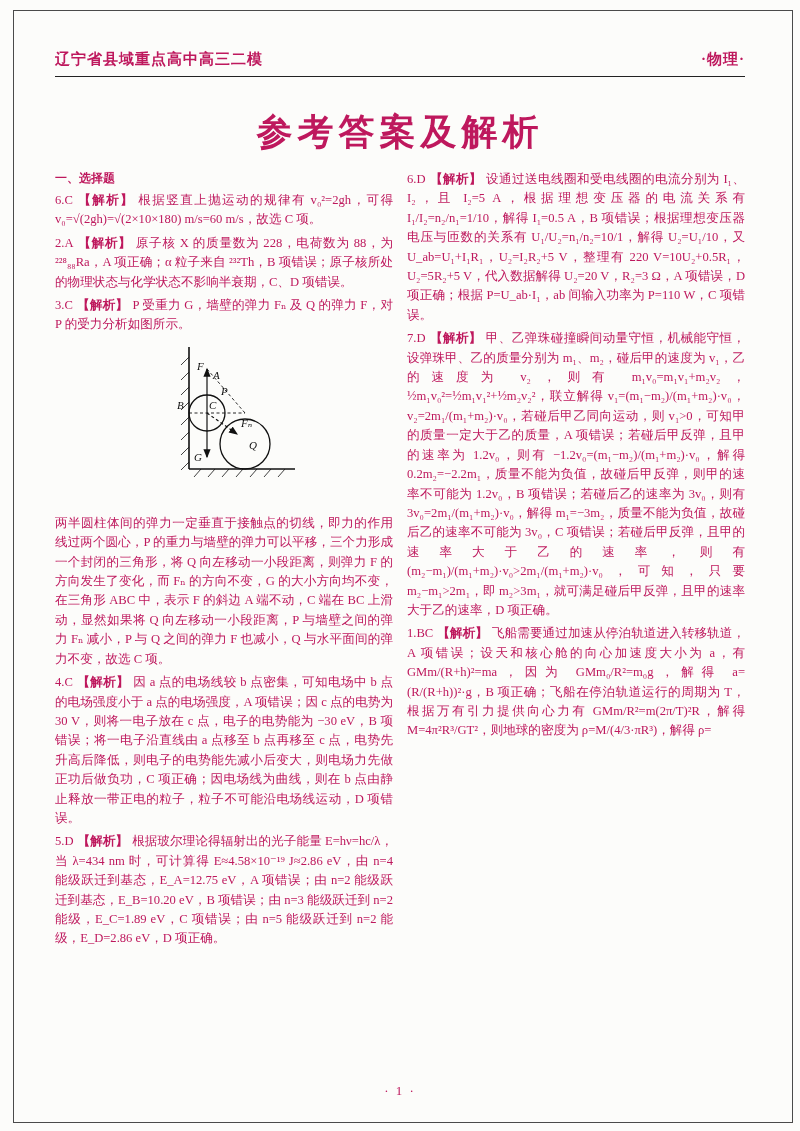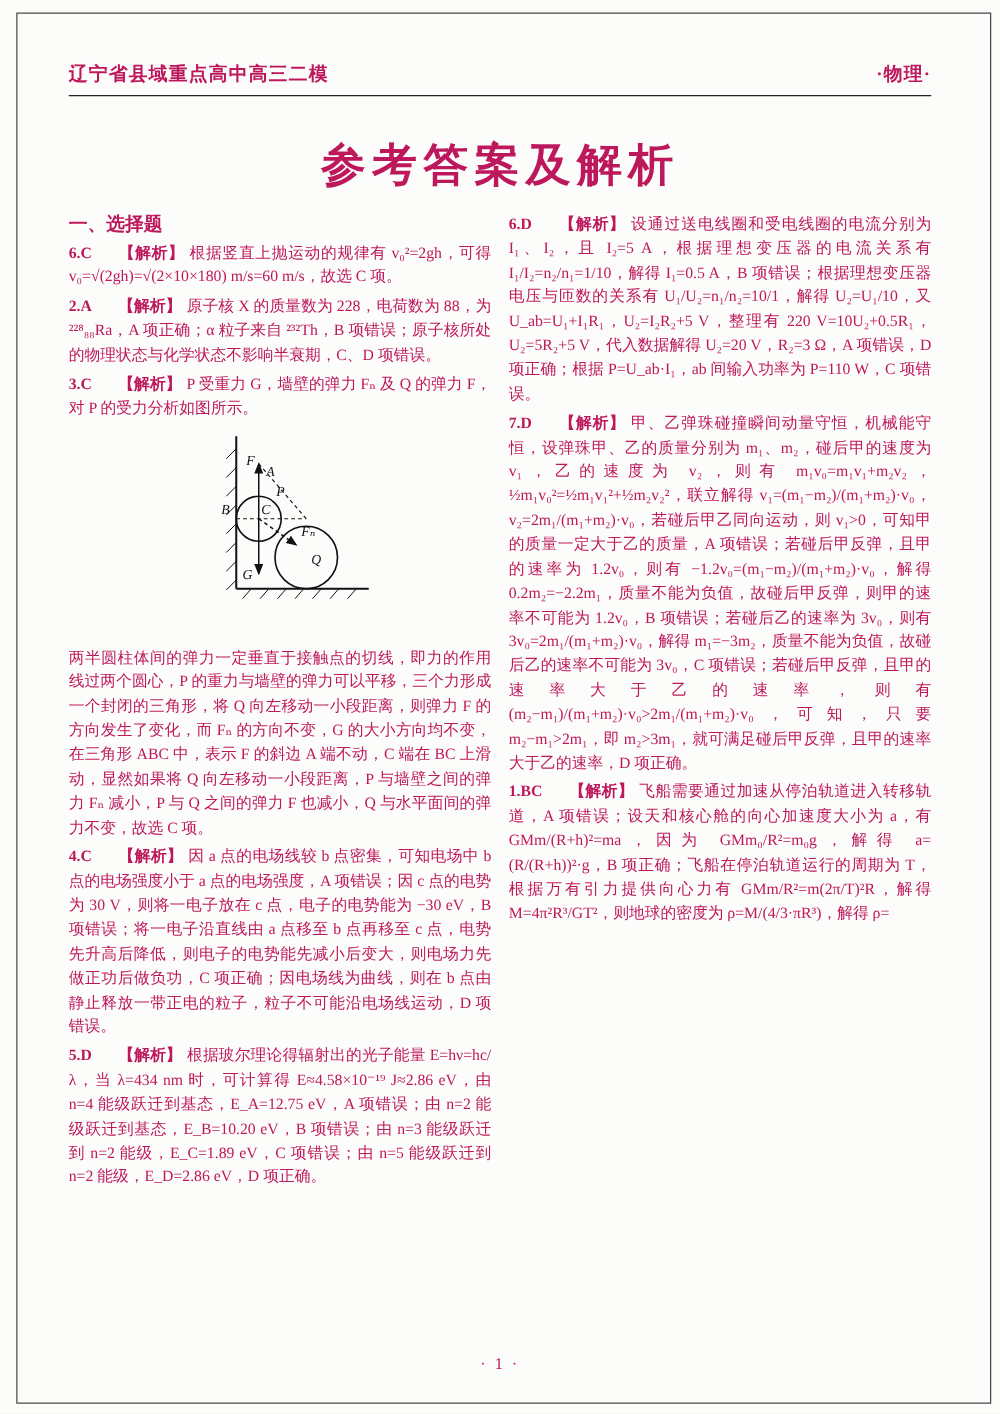--- a/index.html
+++ b/index.html
@@ -56,7 +56,7 @@
   .col { width: 338px; }
   .section-heading {
     font-weight: bold;
-    font-size: 15px;
+    font-size: 12px;
     margin: 0 0 4px 0;
   }
   p.item {

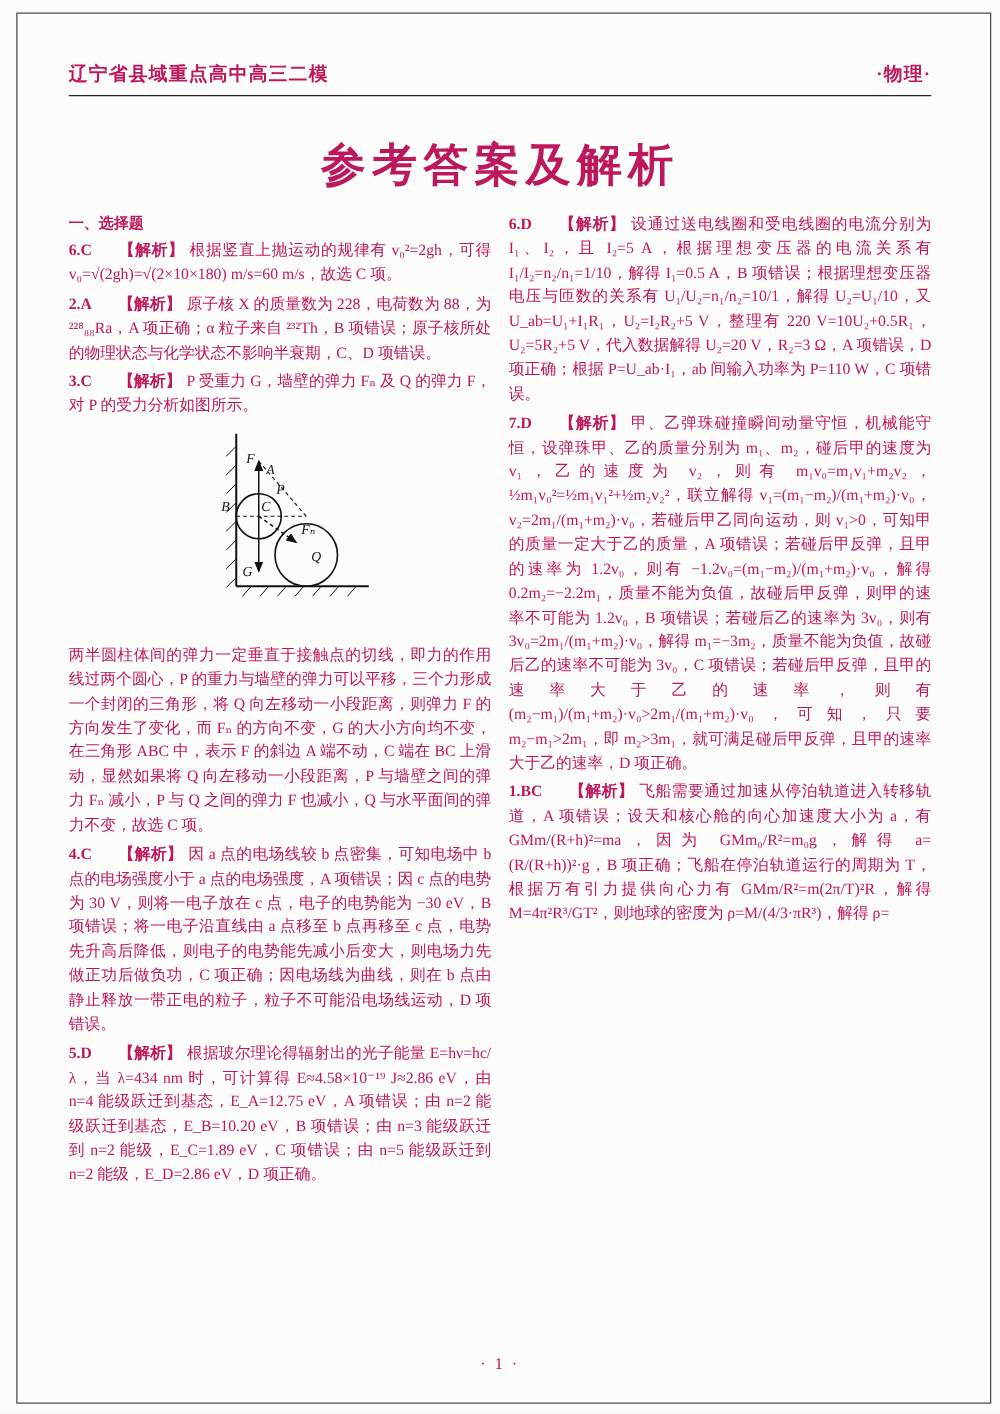--- a/index.html
+++ b/index.html
@@ -66,7 +66,7 @@
     margin: 0 0 4px 0;
   }
   p.item-cont { margin-top: -1px; }
-  .label { margin-right: 21px; font-weight: bold; }
+  .label { margin-right: 4px; }
   .tag { font-weight: bold; margin-right: 4px; }
   .figure-wrap {
     text-align: center;

